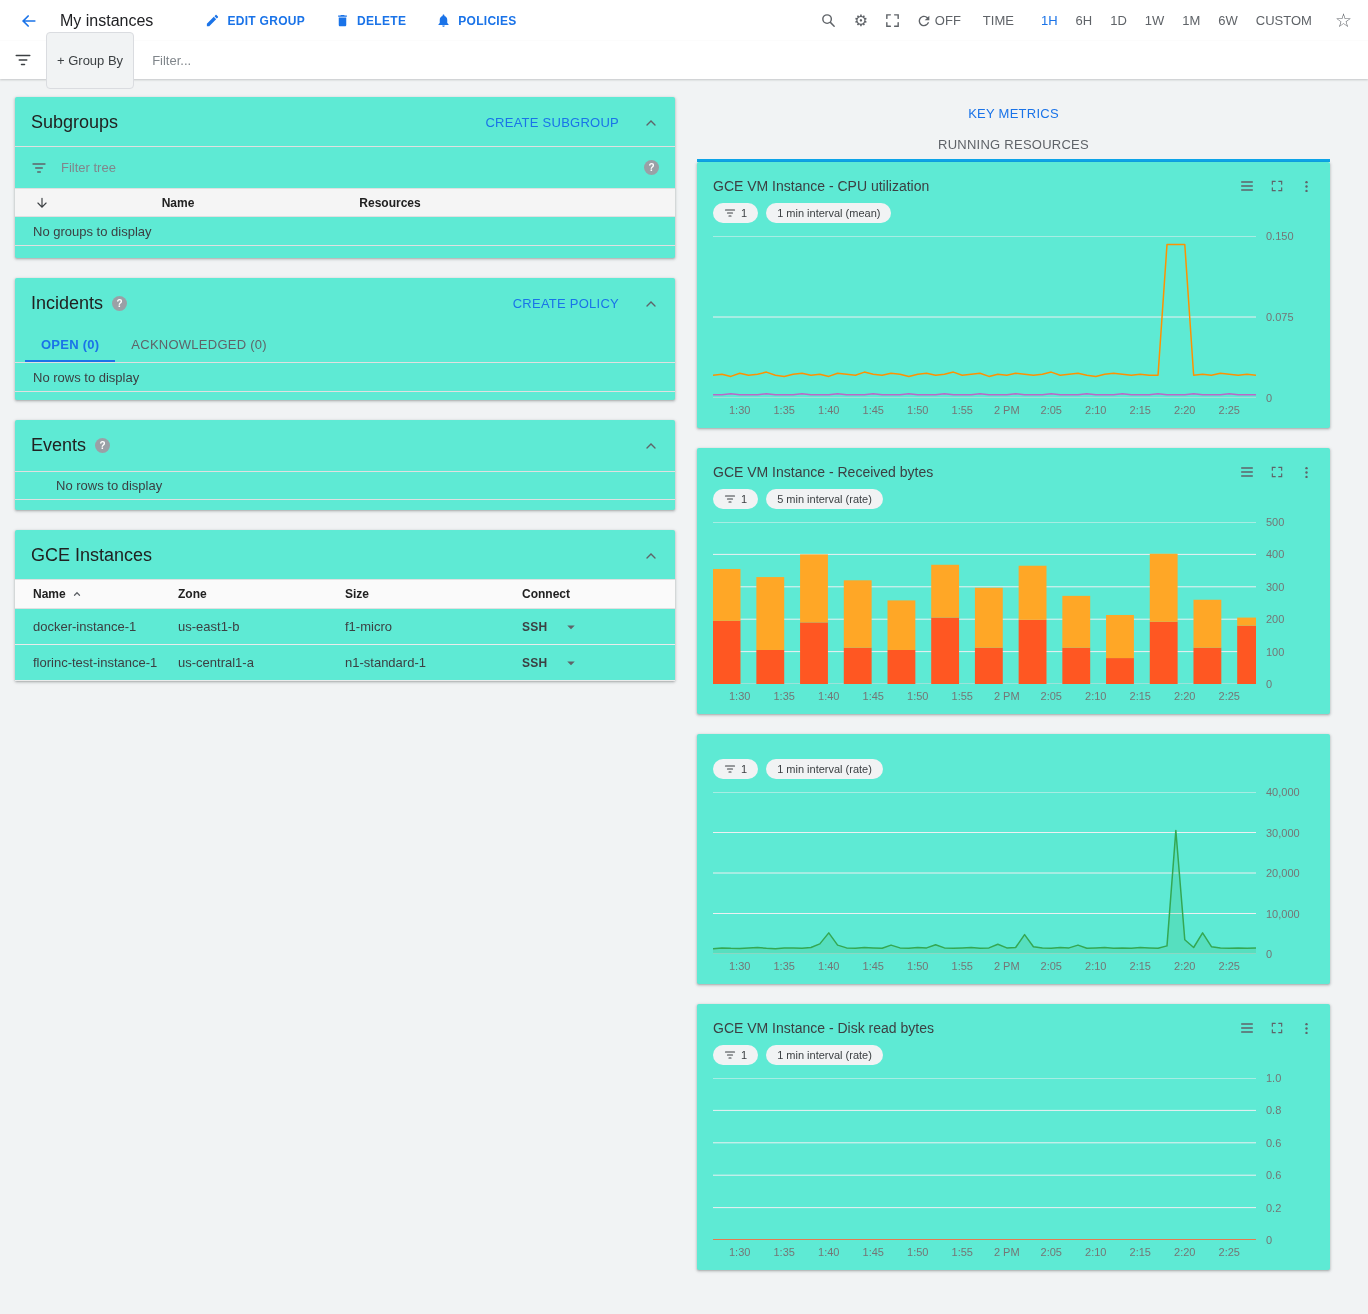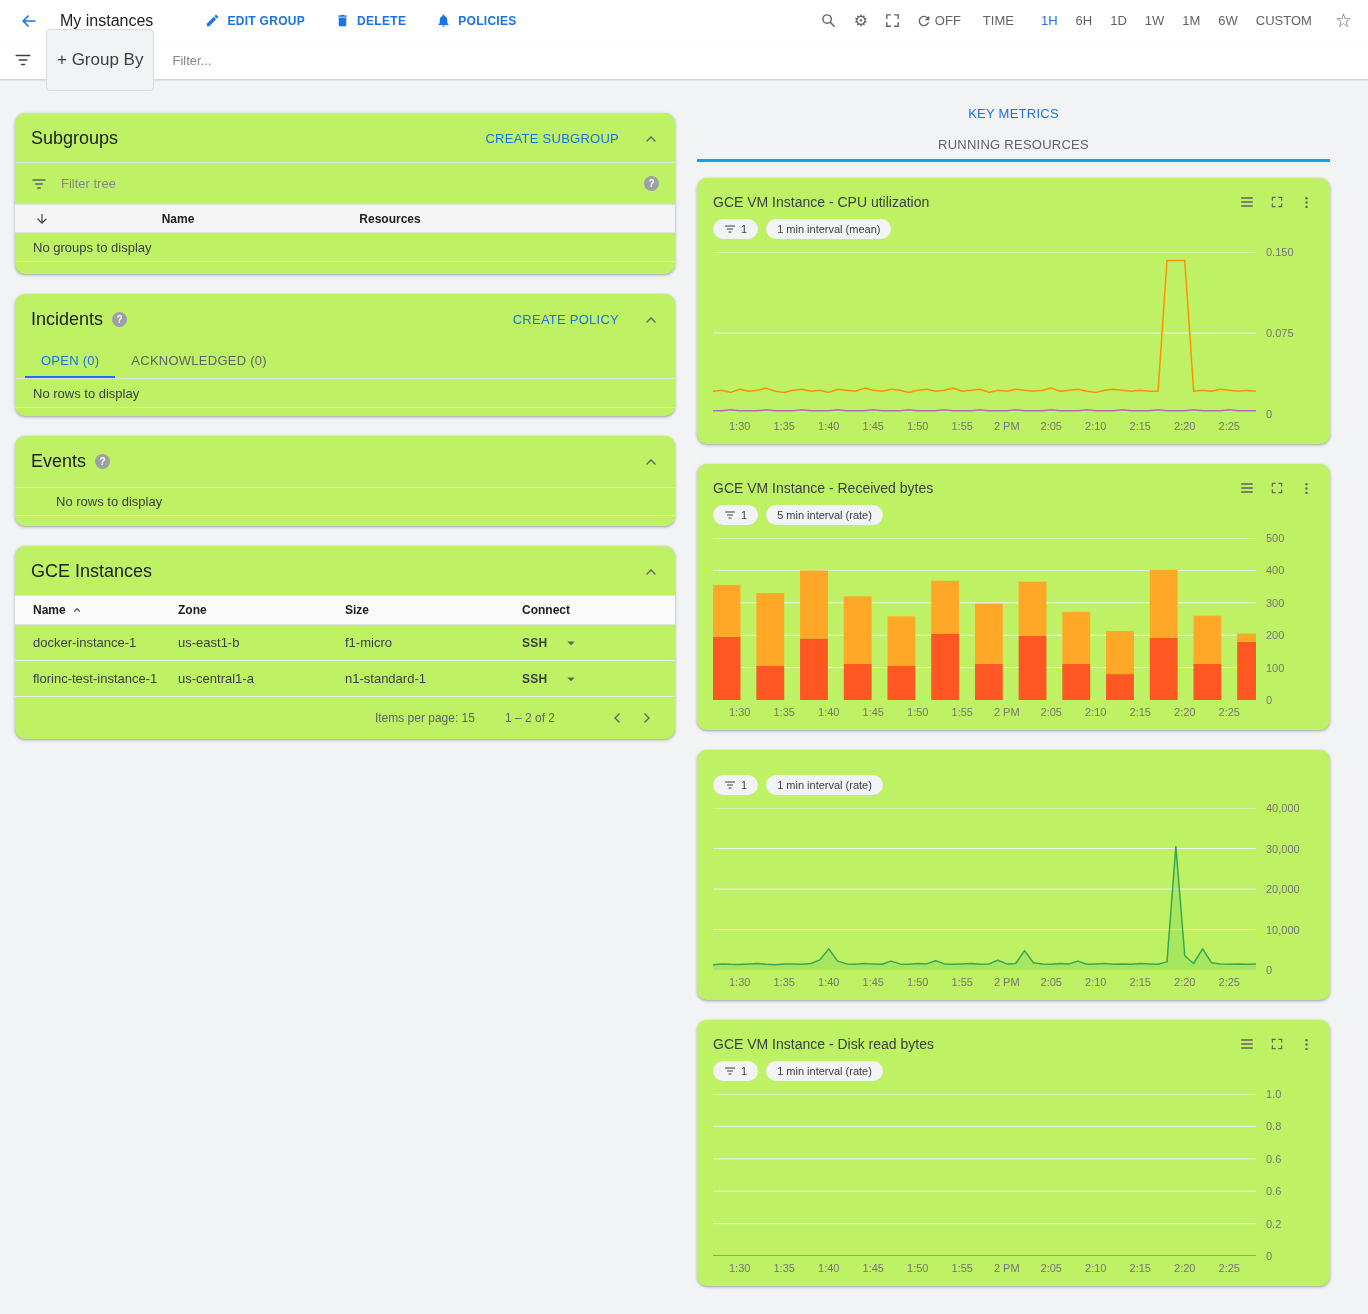--- a/index.html
+++ b/index.html
@@ -27,7 +27,7 @@
   
   .filterbar { height: 38px; background: #fff; display: flex; align-items: center; padding: 0 14px; box-shadow: 0 1px 2px rgba(60,64,67,.25); position: relative; z-index: 2; }
   .funnel-dark { color: #3c4043; }
-  .groupby-chip { display: inline-flex; align-items: center; background: #f1f3f4; border: 1px solid #dadce0; border-radius: 4px; font-size: 17px; color: #3c4043; padding: 20px 10px; margin-left: 14px; cursor: pointer; }
+  .groupby-chip { display: inline-flex; align-items: center; background: #f1f3f4; border: 1px solid #dadce0; border-radius: 4px; font-size: 13px; color: #3c4043; padding: 20px 10px; margin-left: 14px; cursor: pointer; }
   .filter-input { border: none; outline: none; font-size: 13px; color: #3c4043; margin-left: 18px; flex: 1; background: transparent; }
   .filter-input::placeholder { color: #80868b; }
 

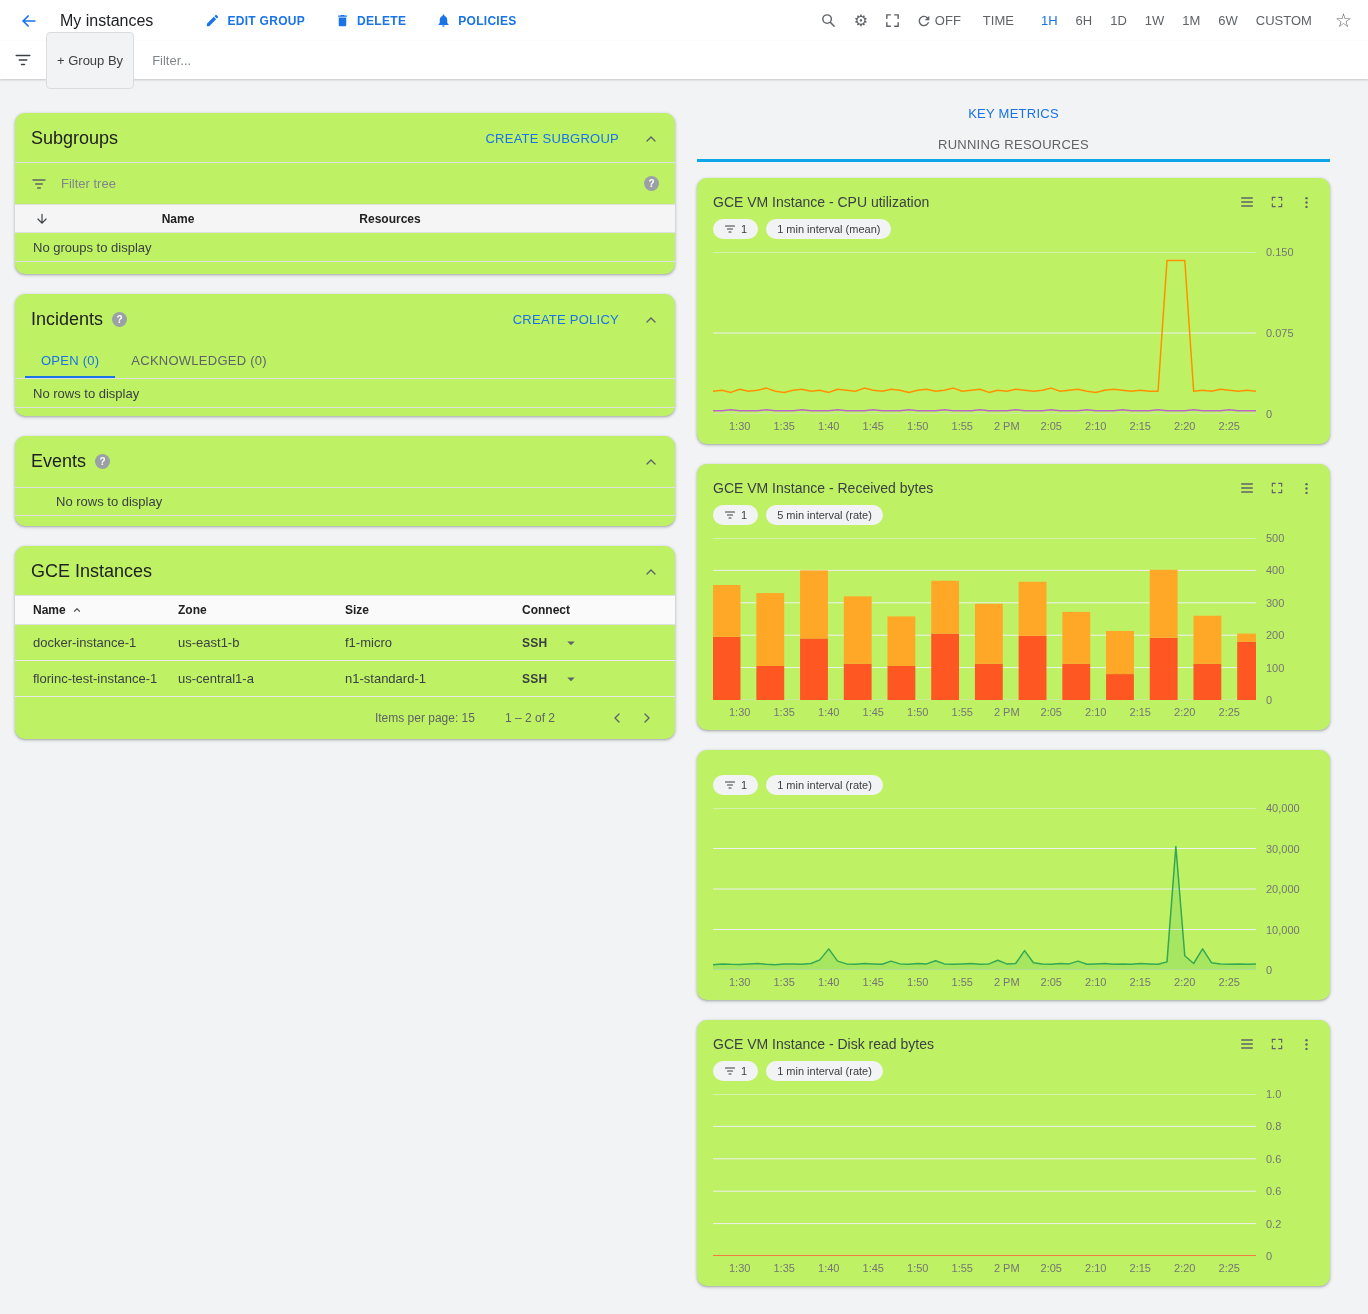--- a/index.html
+++ b/index.html
@@ -35,7 +35,7 @@
   .main { display: flex; align-items: flex-start; padding: 18px 0 0 15px; }
   .left-col { width: 660px; margin-right: 22px; flex: none; }
   .right-col { width: 633px; flex: none; }
-  .card { background: #bef264; border-radius: 10px; box-shadow: 0 1px 2px rgba(60,64,67,.3), 0 1px 3px 1px rgba(60,64,67,.12); margin-bottom: 20px; margin-top: 16px; }
+  .card { background: #5eead4; border-radius: 2px; box-shadow: 0 1px 2px rgba(60,64,67,.3), 0 1px 3px 1px rgba(60,64,67,.12); margin-bottom: 20px; }
 
   
   .card-header { display: flex; align-items: center; padding: 15px 16px 13px; }

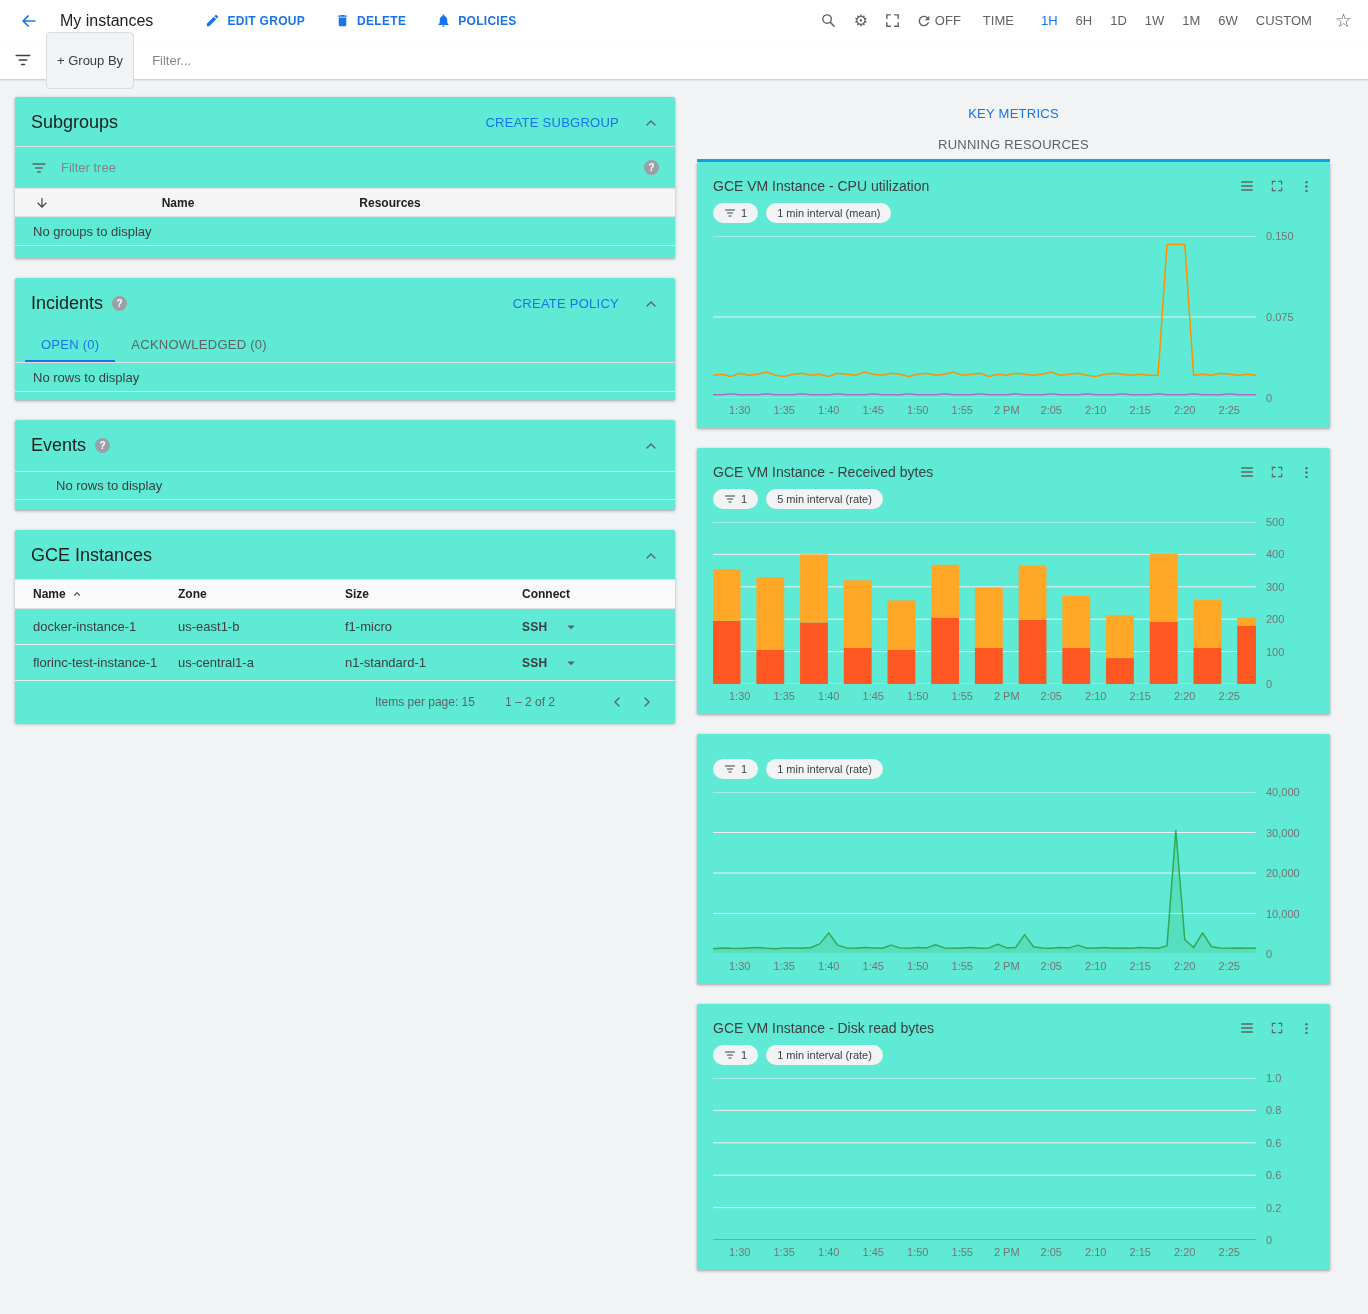--- a/index.html
+++ b/index.html
@@ -58,7 +58,7 @@
   
   .inc-tabs { display: flex; padding-left: 10px; border-bottom: 1px solid #e0e0e0; }
   .inc-tab { padding: 10px 16px 8px; font-size: 13px; font-weight: 500; color: #5f6368; letter-spacing: .25px; background: none; border: none; cursor: pointer; border-bottom: 2px solid transparent; }
-  .inc-tab.active { color: #1a73e8; border-bottom-color: #1a73e8; }
+  .inc-tab.active { color: #1a73e8; border-bottom-color: #1a73e8; font-weight: bold; }
   .inc-col-opened { padding-left: 18px; width: 67px; }
   .inc-col-incident { margin-left: 15px; }
 

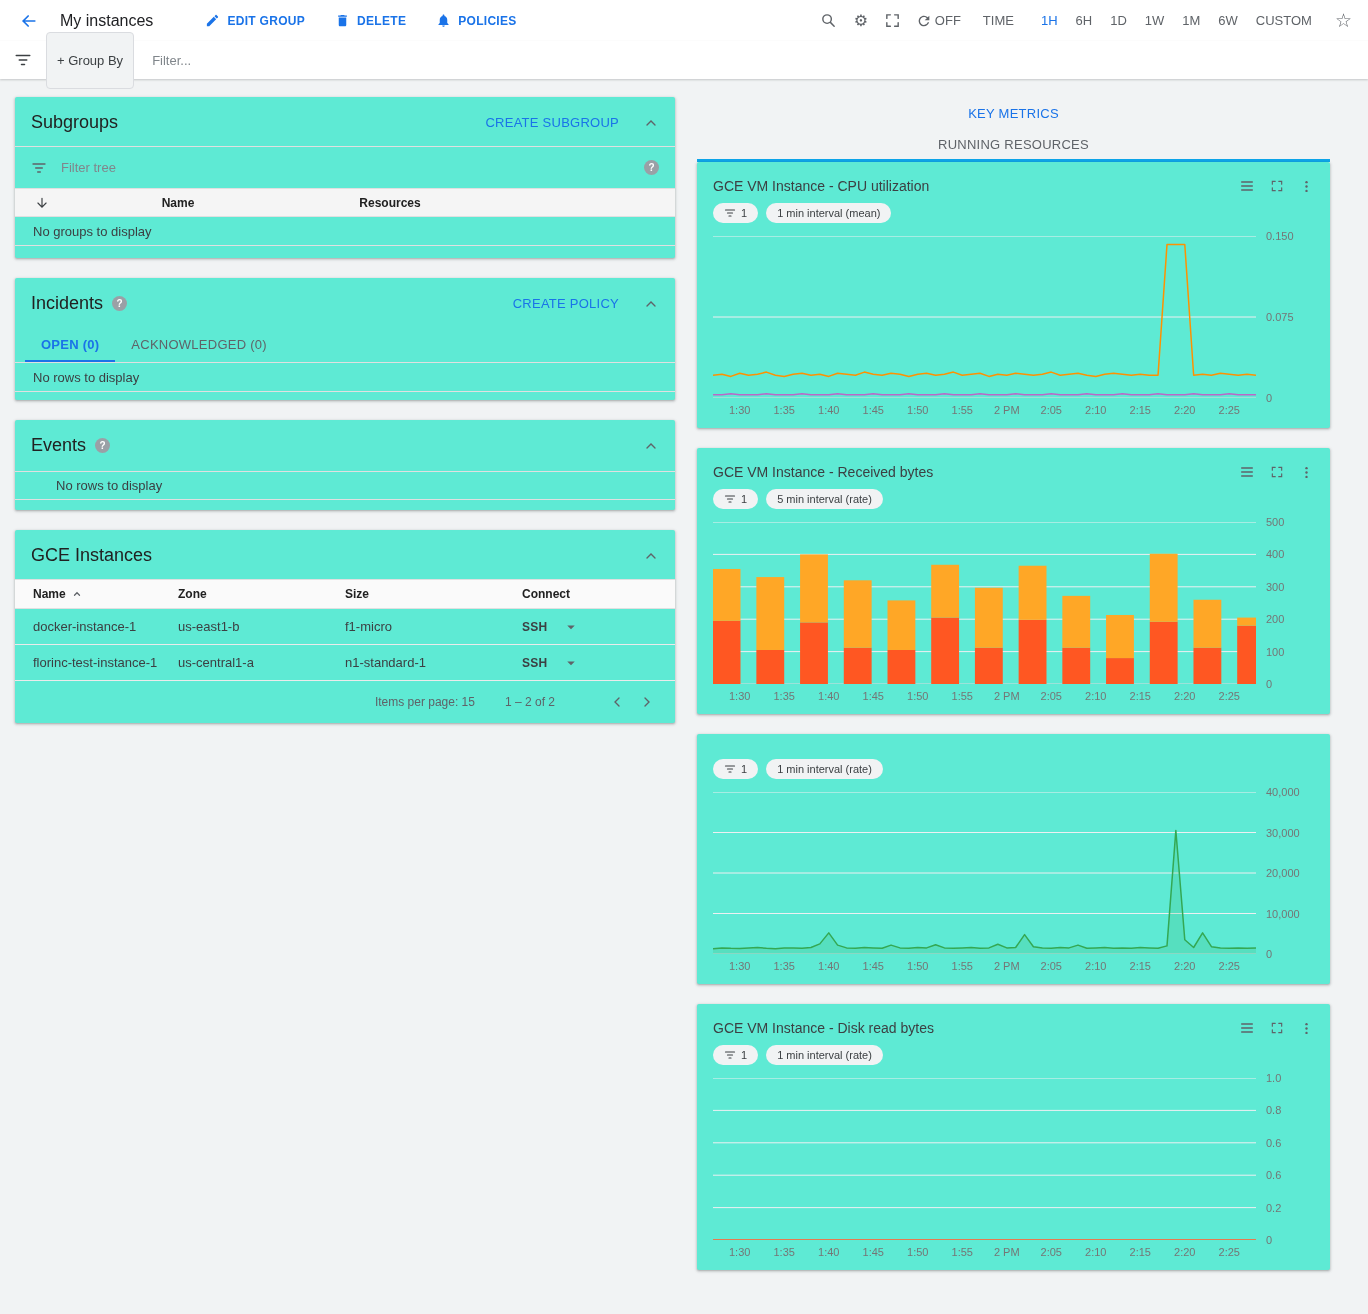--- a/index.html
+++ b/index.html
@@ -306,20 +306,6 @@
             </span>
           </div>
         </div>
-      <div class="gce-pagination">
-        <span class="per-page">Items per page: 15</span>
-        <span class="range">1 – 2 of 2</span>
-        <button class="page-btn">
-          <svg width="16" height="16" viewBox="0 0 24 24" fill="none" stroke="currentColor" stroke-width="2" stroke-linecap="round">
-              <path d="M15 6l-6 6 6 6"></path>
-            </svg>
-        </button>
-        <button class="page-btn">
-          <svg width="16" height="16" viewBox="0 0 24 24" fill="none" stroke="currentColor" stroke-width="2" stroke-linecap="round">
-              <path d="M9 6l6 6-6 6"></path>
-            </svg>
-        </button>
-      </div>
     </div>
   </div>
 

